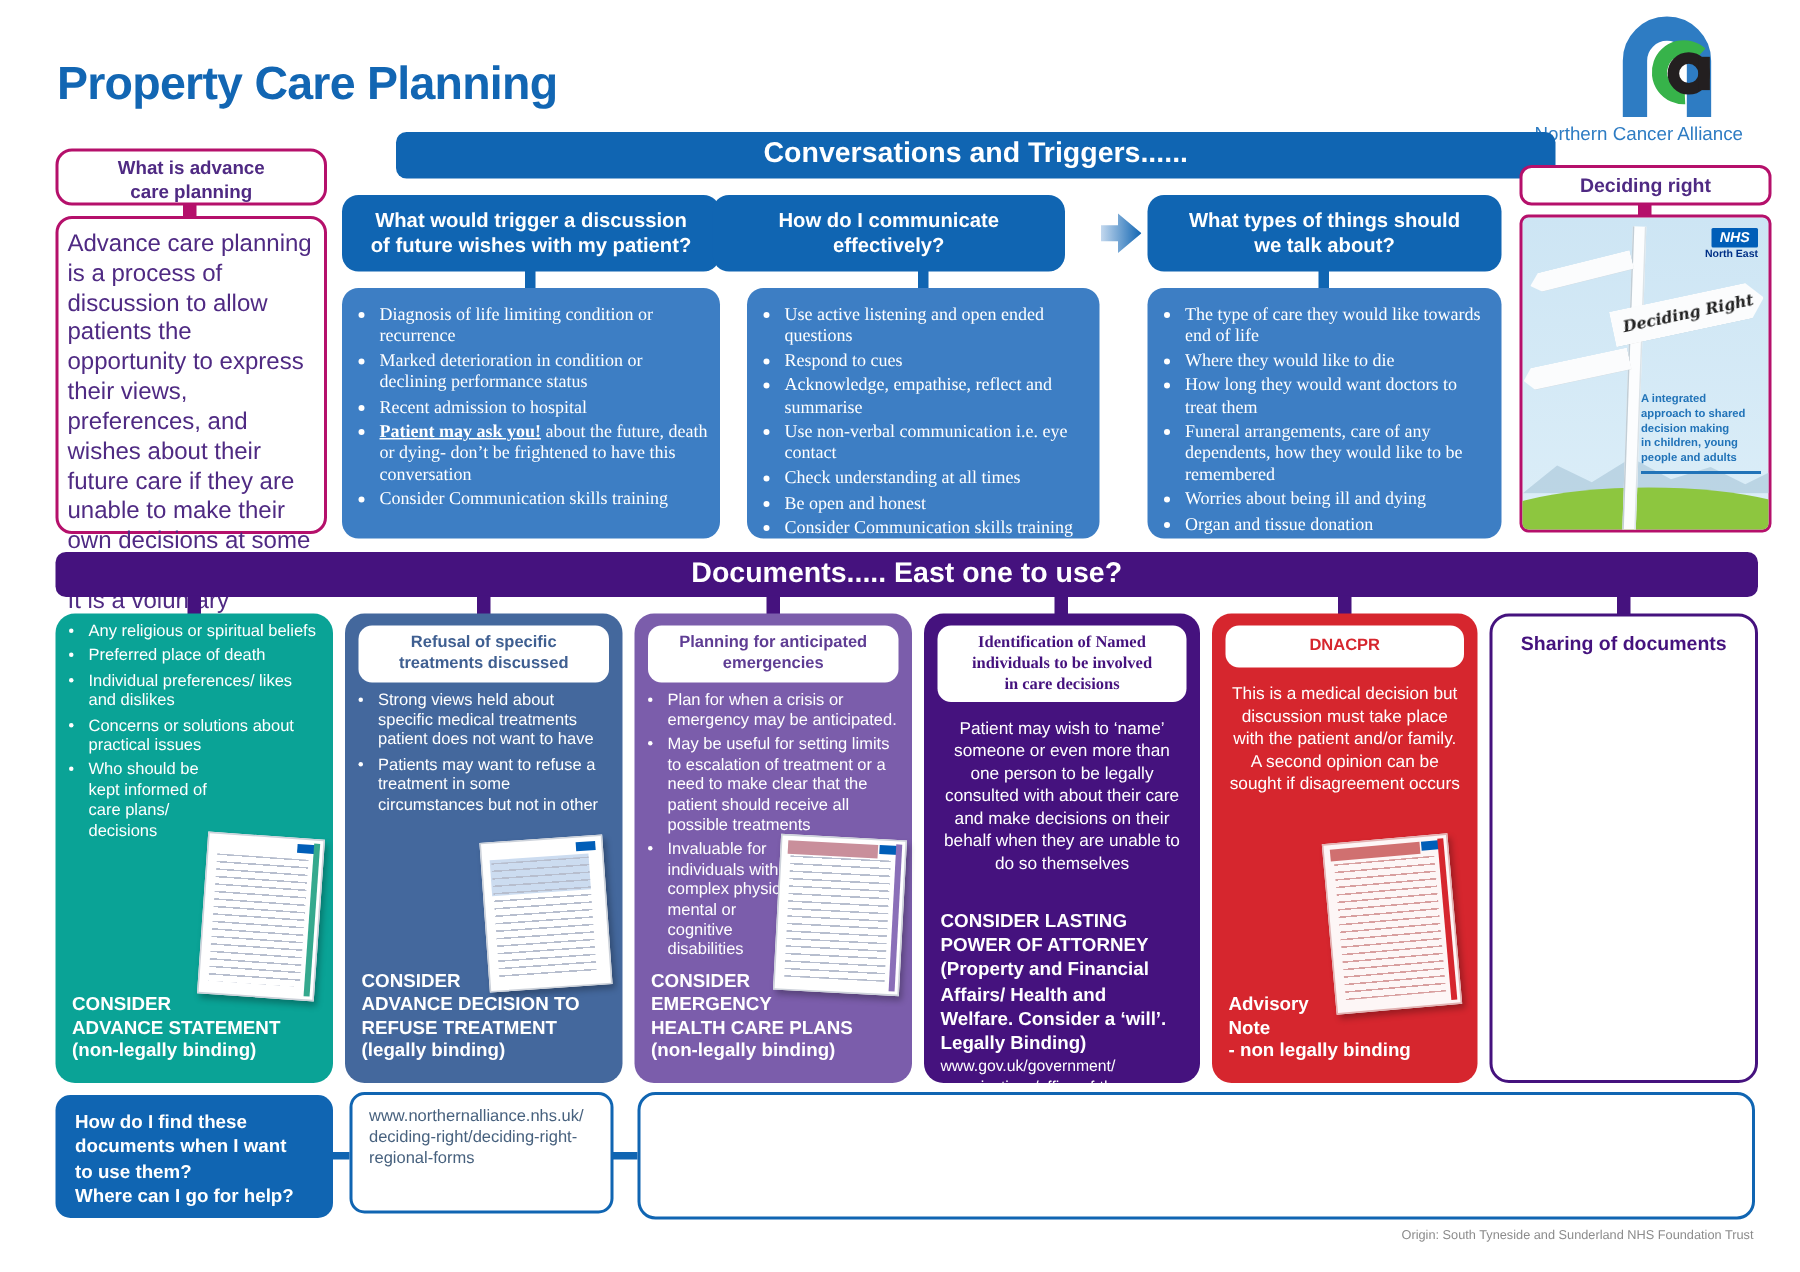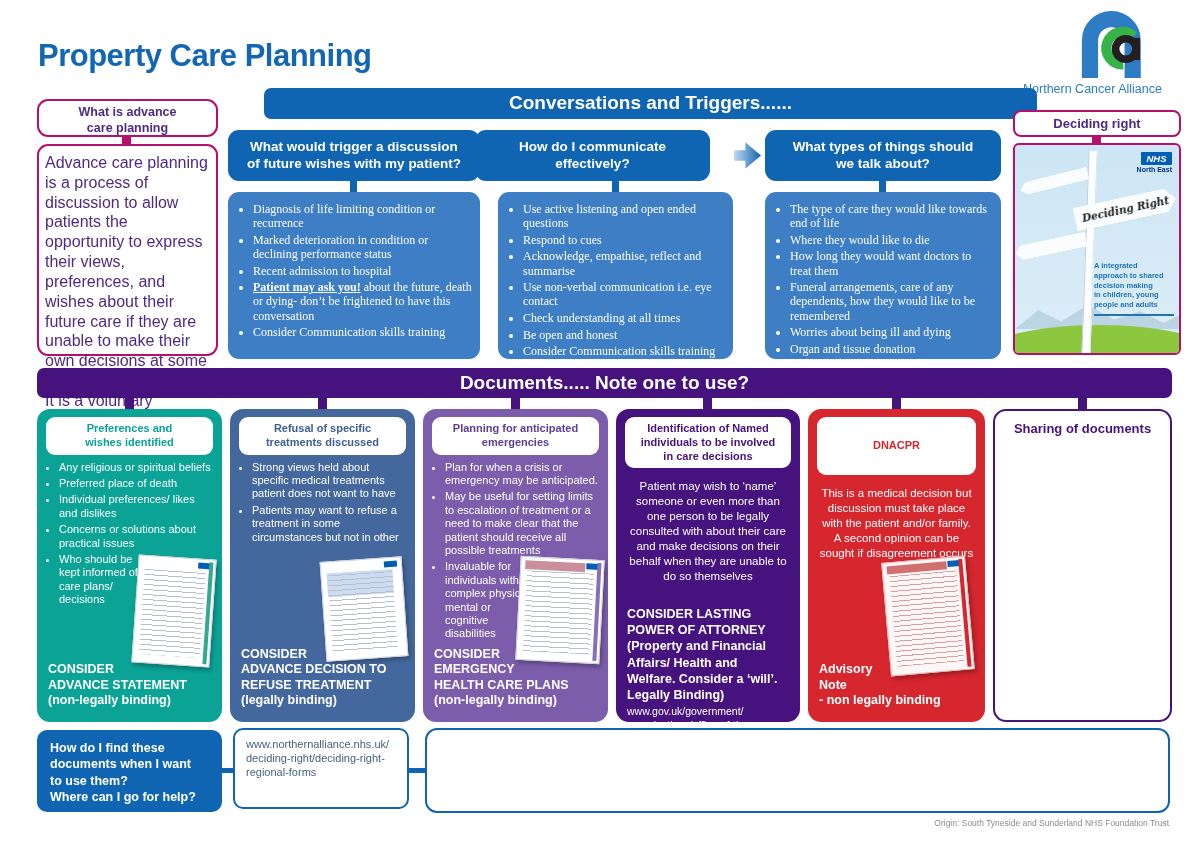--- a/index.html
+++ b/index.html
@@ -198,7 +198,7 @@
 people and adults</div>
   </div>
 
-  <div class="docs-bar">Documents..... Note one to use?</div>
+  <div class="docs-bar">Documents..... East one to use?</div>
   <div class="dconn d1"></div>
   <div class="dconn d2"></div>
   <div class="dconn d3"></div>

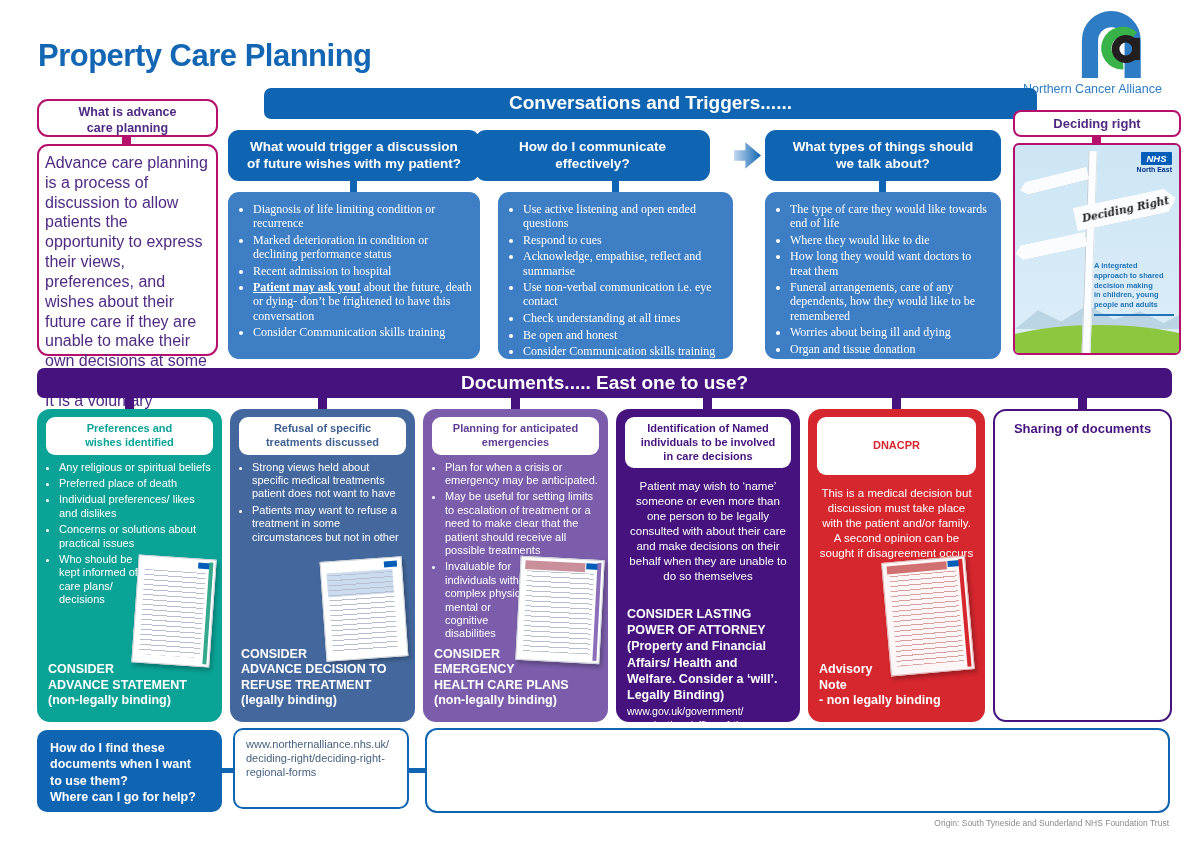--- a/index.html
+++ b/index.html
@@ -207,8 +207,6 @@
   <div class="dconn d6"></div>
 
   <div class="col col-teal">
-    <div class="col-head">Preferences and
-wishes identified</div>
     <ul>
         <li>Any religious or spiritual beliefs</li>
         <li>Preferred place of death</li>

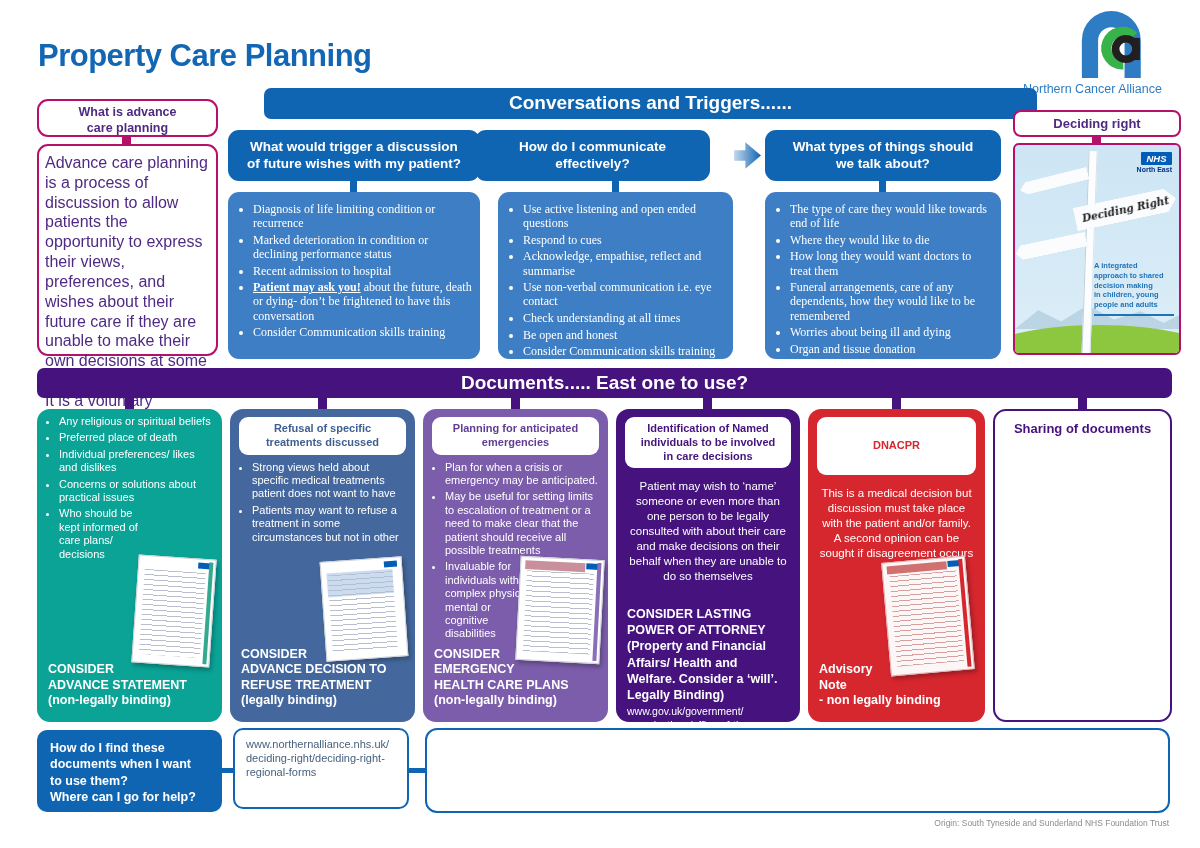--- a/index.html
+++ b/index.html
@@ -69,7 +69,7 @@
   .col-teal .col-head{color:#0aa396;}
   .col-slate .col-head{color:#3f5f91;}
   .col-purple .col-head{color:#5f3d94;}
-  .col-dkpurple .col-head{color:#45127e;}
+  .col-dkpurple .col-head{color:#45127e;font-family:Liberation Serif, serif;}
   .col-red .col-head{color:#d6262e;padding:22px 3px;}
   .col ul{margin:6px 6px 0 8px;padding-left:14px;font-size:11px;line-height:1.22;}
   .col li{margin-bottom:3px;}

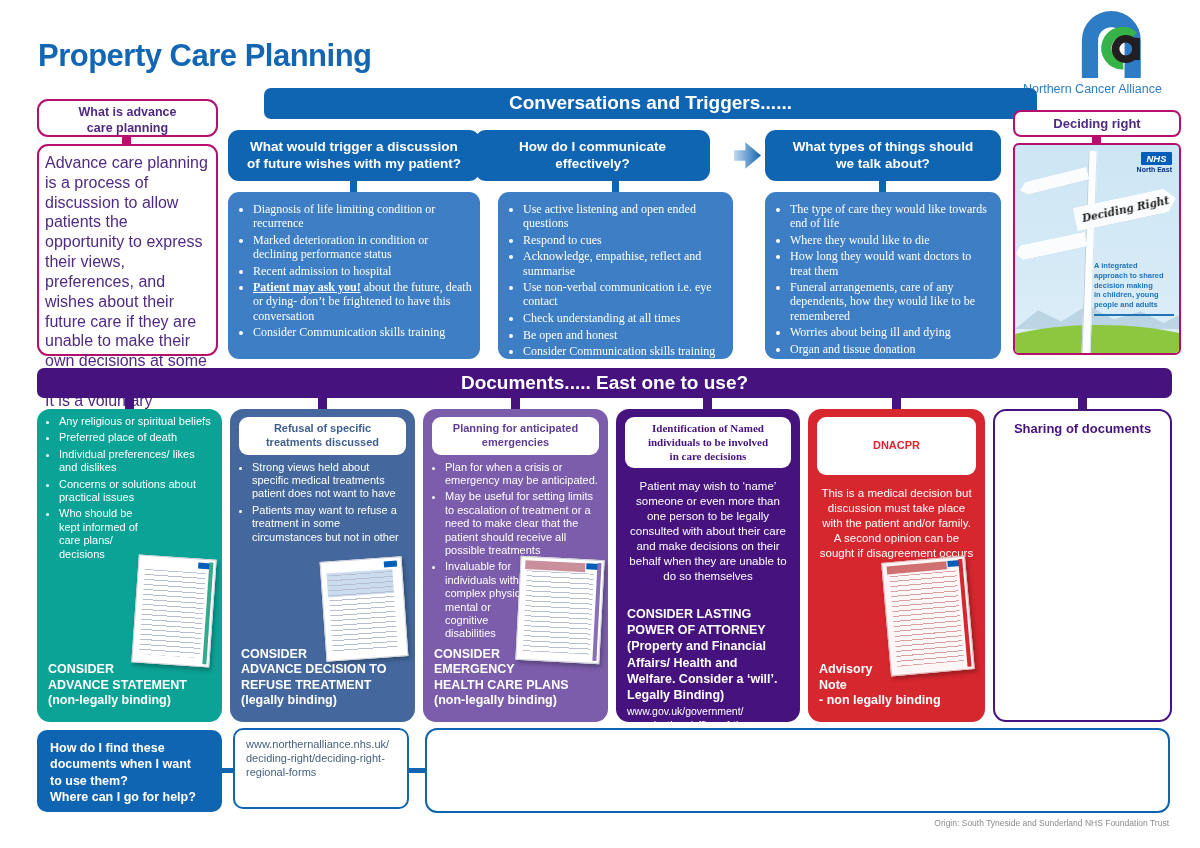--- a/index.html
+++ b/index.html
@@ -70,7 +70,7 @@
   .col-slate .col-head{color:#3f5f91;}
   .col-purple .col-head{color:#5f3d94;}
   .col-dkpurple .col-head{color:#45127e;font-family:Liberation Serif, serif;}
-  .col-red .col-head{color:#d6262e;padding:22px 3px;}
+  .col-red .col-head{color:#d6262e;padding:7px 3px;}
   .col ul{margin:6px 6px 0 8px;padding-left:14px;font-size:11px;line-height:1.22;}
   .col li{margin-bottom:3px;}
   .col-teal li:nth-child(5){width:86px;}

